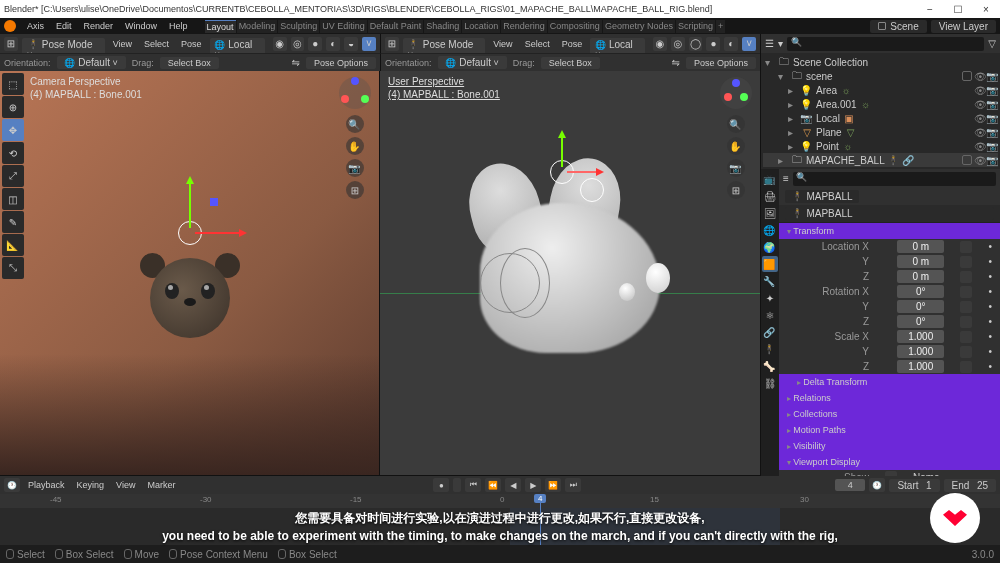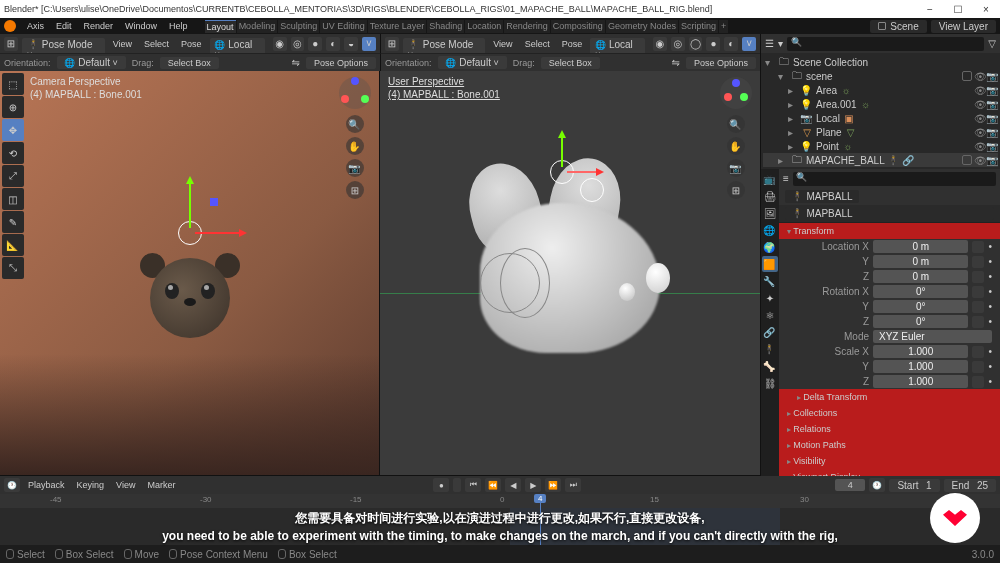--- a/index.html
+++ b/index.html
@@ -169,7 +169,7 @@
     <span class="ws-tab">Modeling</span>
     <span class="ws-tab">Sculpting</span>
     <span class="ws-tab">UV Editing</span>
-    <span class="ws-tab">Texture Layer</span>
+    <span class="ws-tab">Default Paint</span>
     <span class="ws-tab">Shading</span>
     <span class="ws-tab">Location</span>
     <span class="ws-tab">Rendering</span>

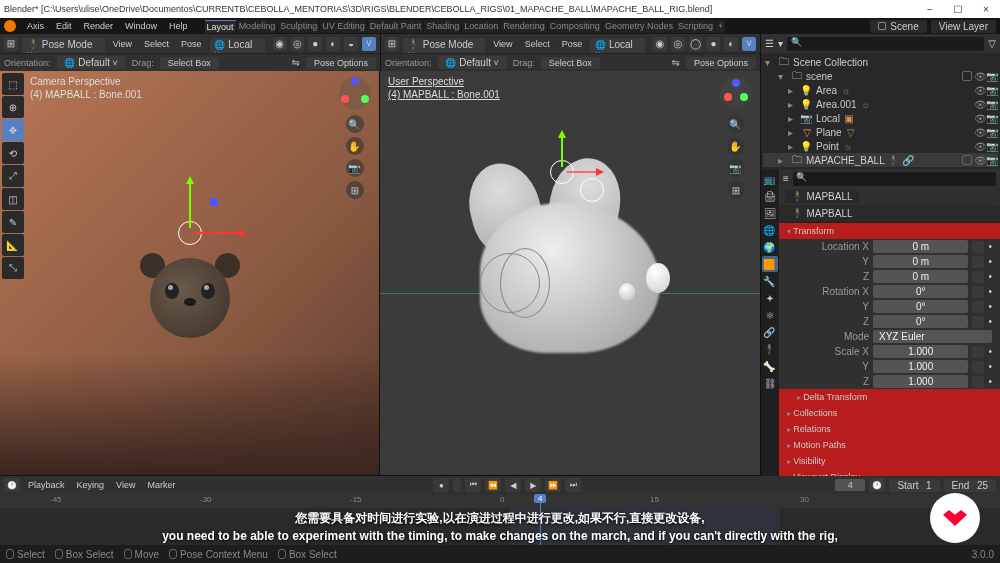--- a/index.html
+++ b/index.html
@@ -106,7 +106,7 @@
 .prop-row { display: flex; align-items: center; padding: 2px 6px; gap: 4px; font-size: 9px; }
 .prop-row .crumb { background: #2a2a2a; padding: 1px 6px; border-radius: 2px; display: flex; align-items: center; gap: 3px; }
 .prop-section { border-top: 1px solid #222; }
-.prop-section-hdr { padding: 3px 8px; font-size: 9px; color: #ccc; background: #b91c1c; cursor: pointer; }
+.prop-section-hdr { padding: 3px 8px; font-size: 9px; color: #ccc; background: #6d28d9; cursor: pointer; }
 .prop-section-hdr::before { content: "▾ "; color: #888; font-size: 8px; }
 .prop-section-hdr.collapsed::before { content: "▸ "; }
 .prop-field-row { display: flex; align-items: center; padding: 1px 8px 1px 30px; gap: 4px; font-size: 9px; }

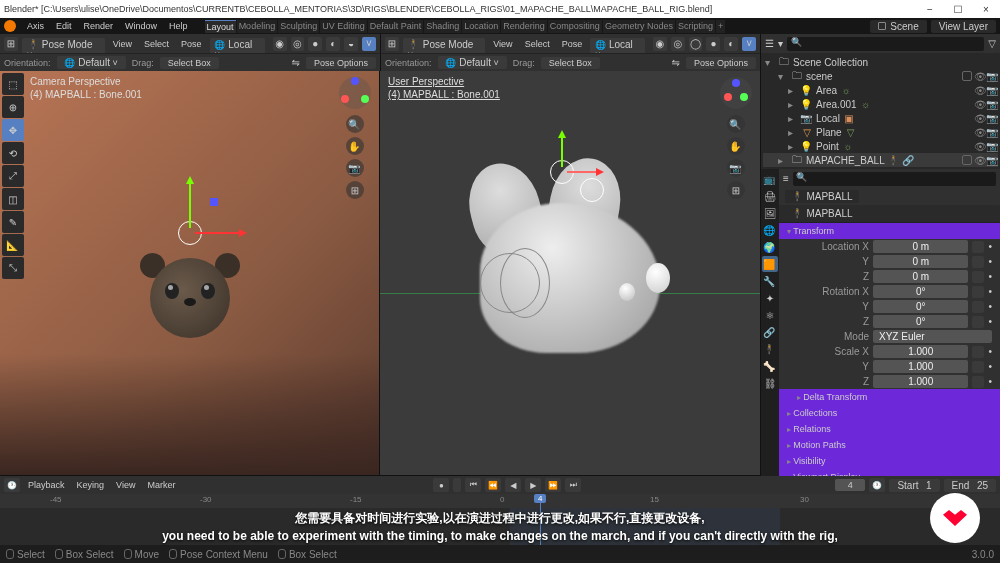--- a/index.html
+++ b/index.html
@@ -109,7 +109,7 @@
 .prop-section-hdr { padding: 3px 8px; font-size: 9px; color: #ccc; background: #6d28d9; cursor: pointer; }
 .prop-section-hdr::before { content: "▾ "; color: #888; font-size: 8px; }
 .prop-section-hdr.collapsed::before { content: "▸ "; }
-.prop-field-row { display: flex; align-items: center; padding: 1px 8px 1px 30px; gap: 4px; font-size: 9px; }
+.prop-field-row { display: flex; align-items: center; padding: 1px 8px 1px 30px; gap: 16px; font-size: 9px; }
 .prop-field-row .flabel { width: 60px; text-align: right; color: #999; }
 .prop-field-row .fvalue { flex: 1; background: #545454; border-radius: 2px; text-align: center; padding: 1px 4px; color: #eee; }
 .prop-field-row .fbtn { width: 12px; height: 12px; background: #3a3a3a; border-radius: 2px; }

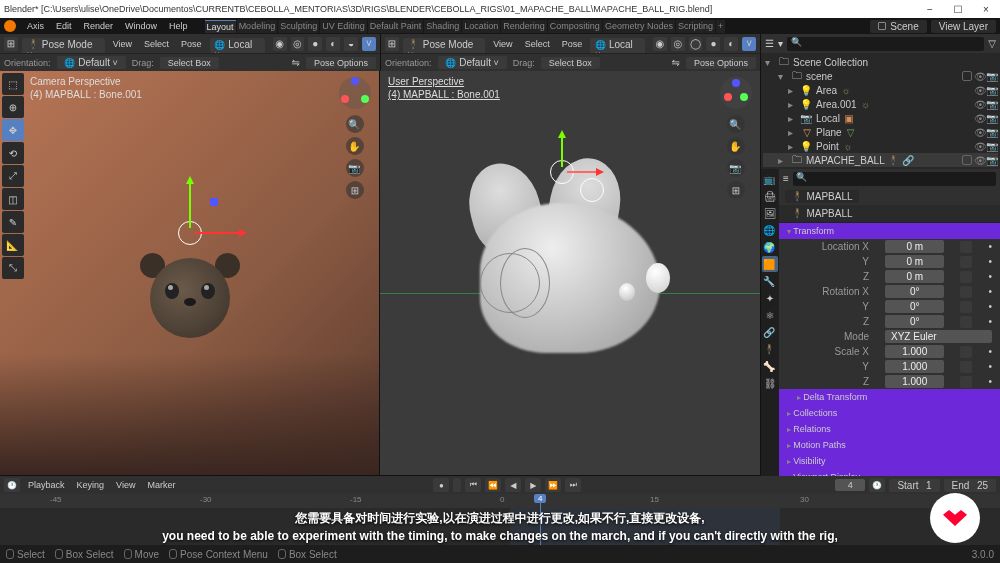--- a/index.html
+++ b/index.html
@@ -111,7 +111,7 @@
 .prop-section-hdr.collapsed::before { content: "▸ "; }
 .prop-field-row { display: flex; align-items: center; padding: 1px 8px 1px 30px; gap: 16px; font-size: 9px; }
 .prop-field-row .flabel { width: 60px; text-align: right; color: #999; }
-.prop-field-row .fvalue { flex: 1; background: #545454; border-radius: 2px; text-align: center; padding: 1px 4px; color: #eee; }
+.prop-field-row .fvalue { flex: 1; background: #545454; border-radius: 2px; text-align: center; padding: 1px 4px; color: #eee; margin-left: 12px; }
 .prop-field-row .fbtn { width: 12px; height: 12px; background: #3a3a3a; border-radius: 2px; }
 .prop-checkbox { width: 12px; height: 12px; background: #3a3a3a; border-radius: 2px; }
 

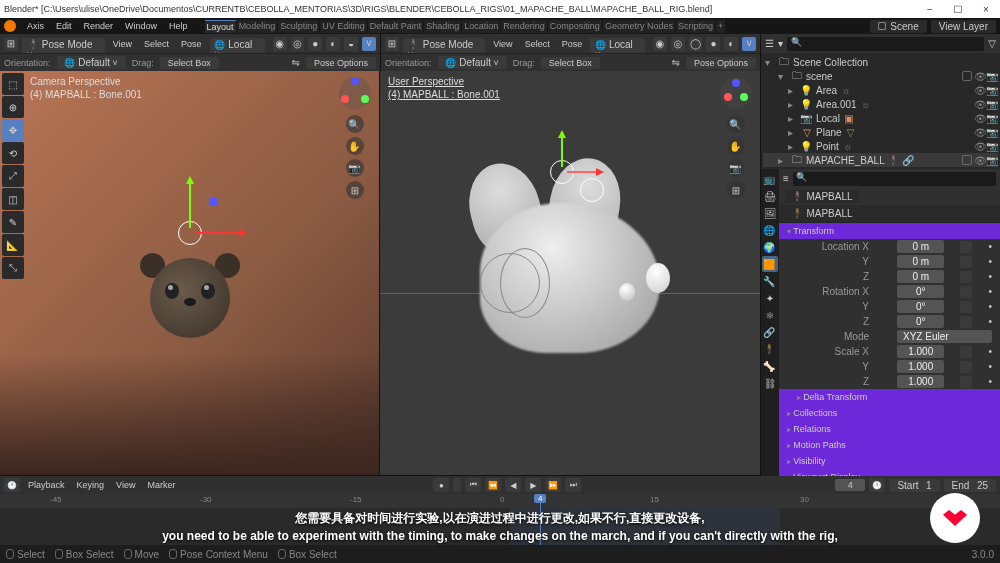--- a/index.html
+++ b/index.html
@@ -497,10 +497,6 @@
               <span class="fvalue">0°</span>
               <span class="fbtn"></span>
               <span>•</span>
-            </div>
-          <div class="prop-field-row">
-              <span class="flabel">Mode</span>
-              <span class="fvalue" style="text-align:left;padding-left:6px;">XYZ Euler</span>
             </div>
           <div class="prop-field-row">
               <span class="flabel">Scale X</span>

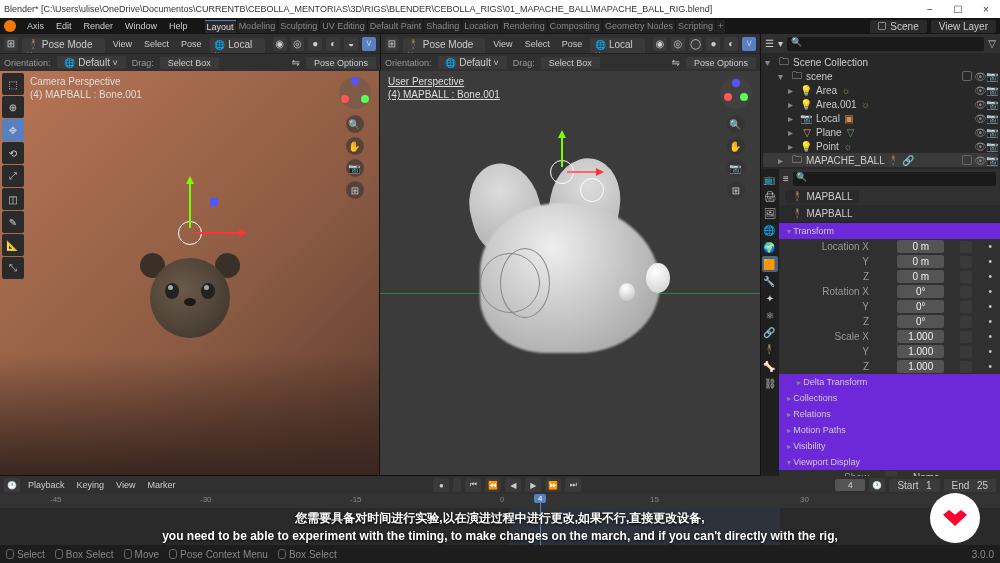--- a/index.html
+++ b/index.html
@@ -518,8 +518,8 @@
             </div>
           <div class="prop-section-hdr collapsed" style="padding-left:18px;">Delta Transform</div>
         </div>
+        <div class="prop-section-hdr collapsed">Relations</div>
         <div class="prop-section-hdr collapsed">Collections</div>
-        <div class="prop-section-hdr collapsed">Relations</div>
         <div class="prop-section-hdr collapsed">Motion Paths</div>
         <div class="prop-section-hdr collapsed">Visibility</div>
         <div class="prop-section-hdr">Viewport Display</div>

